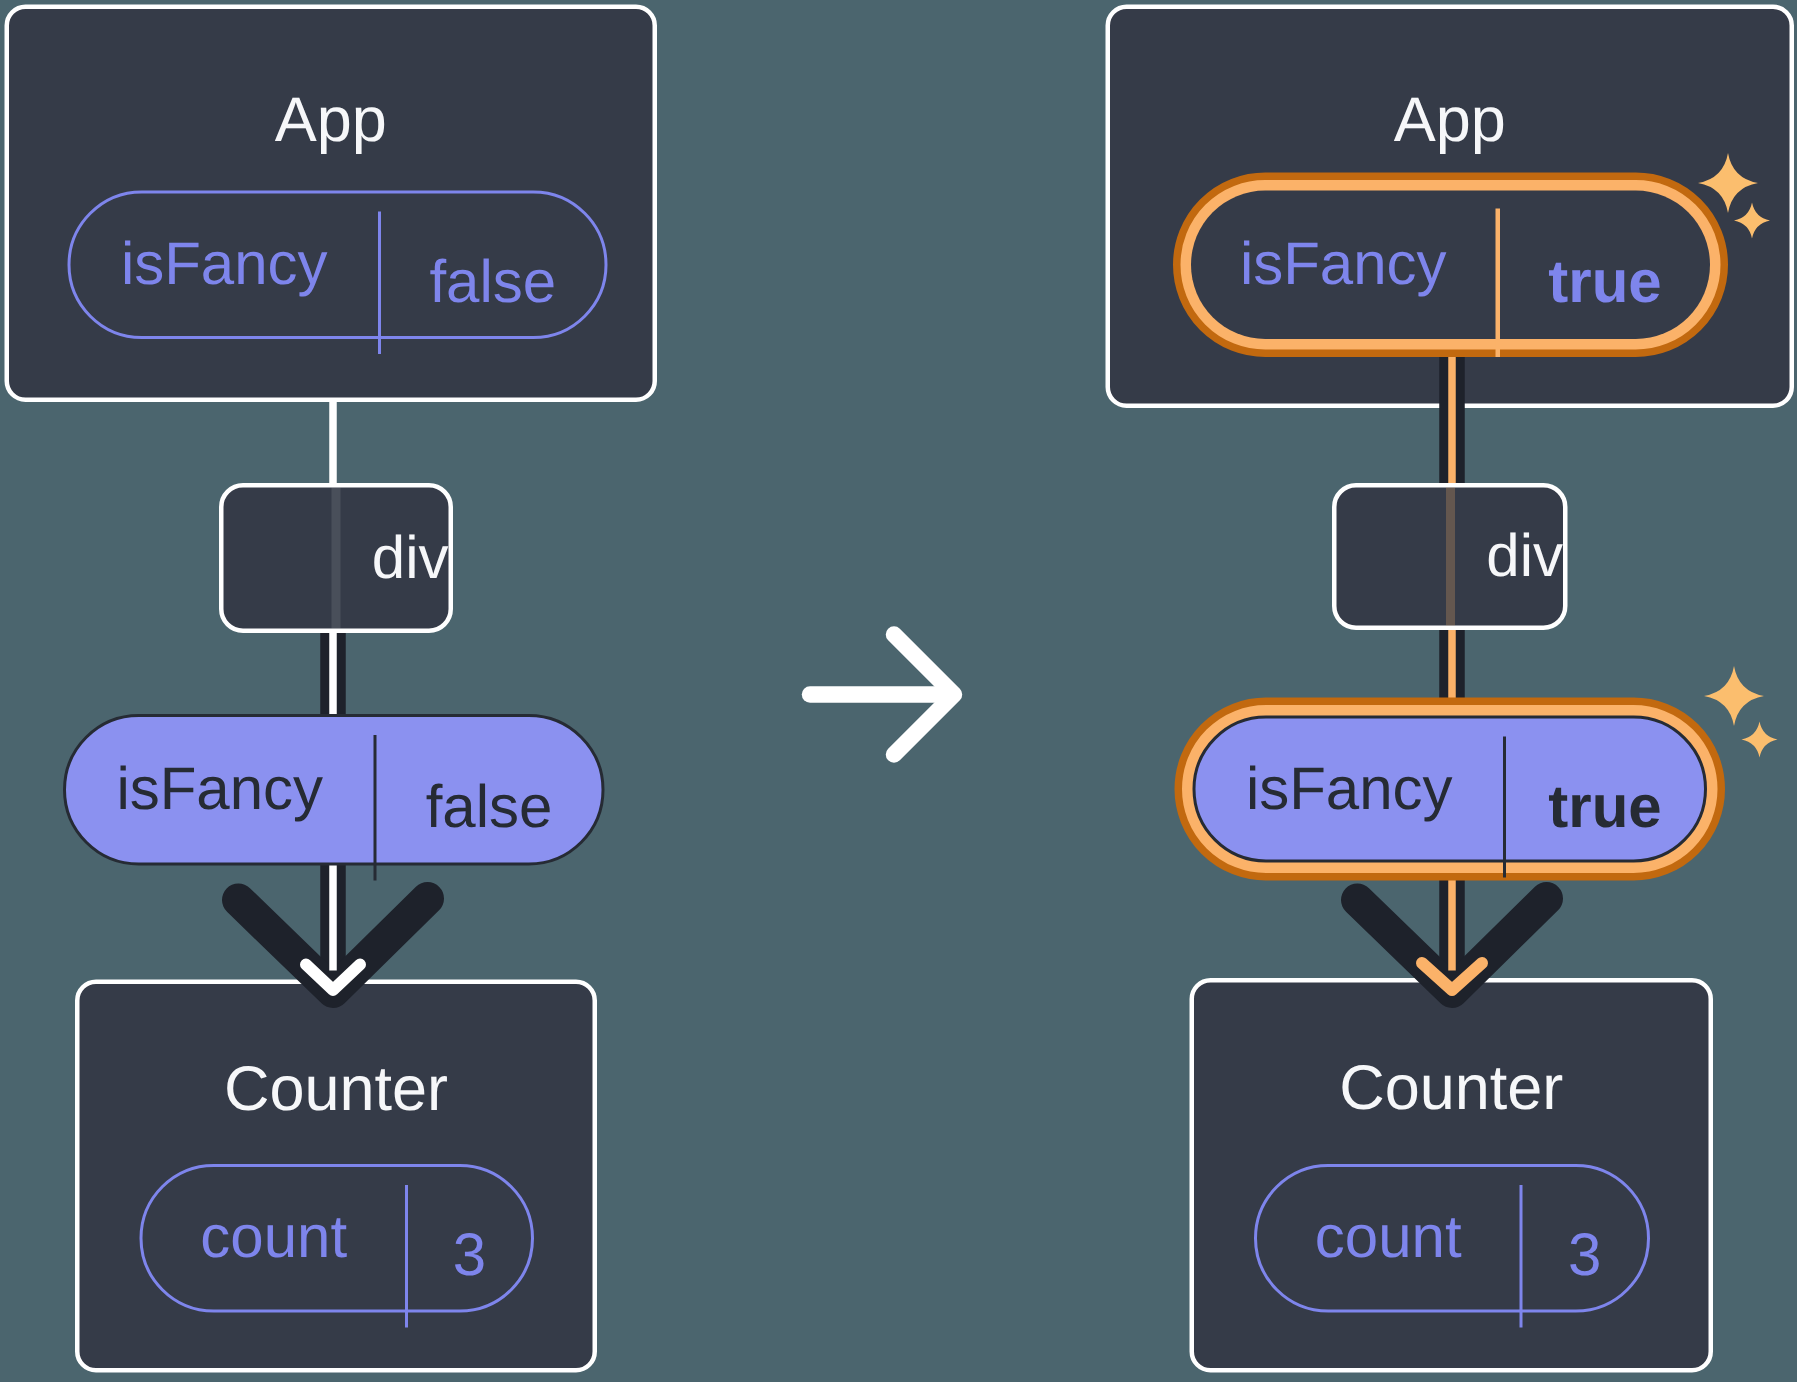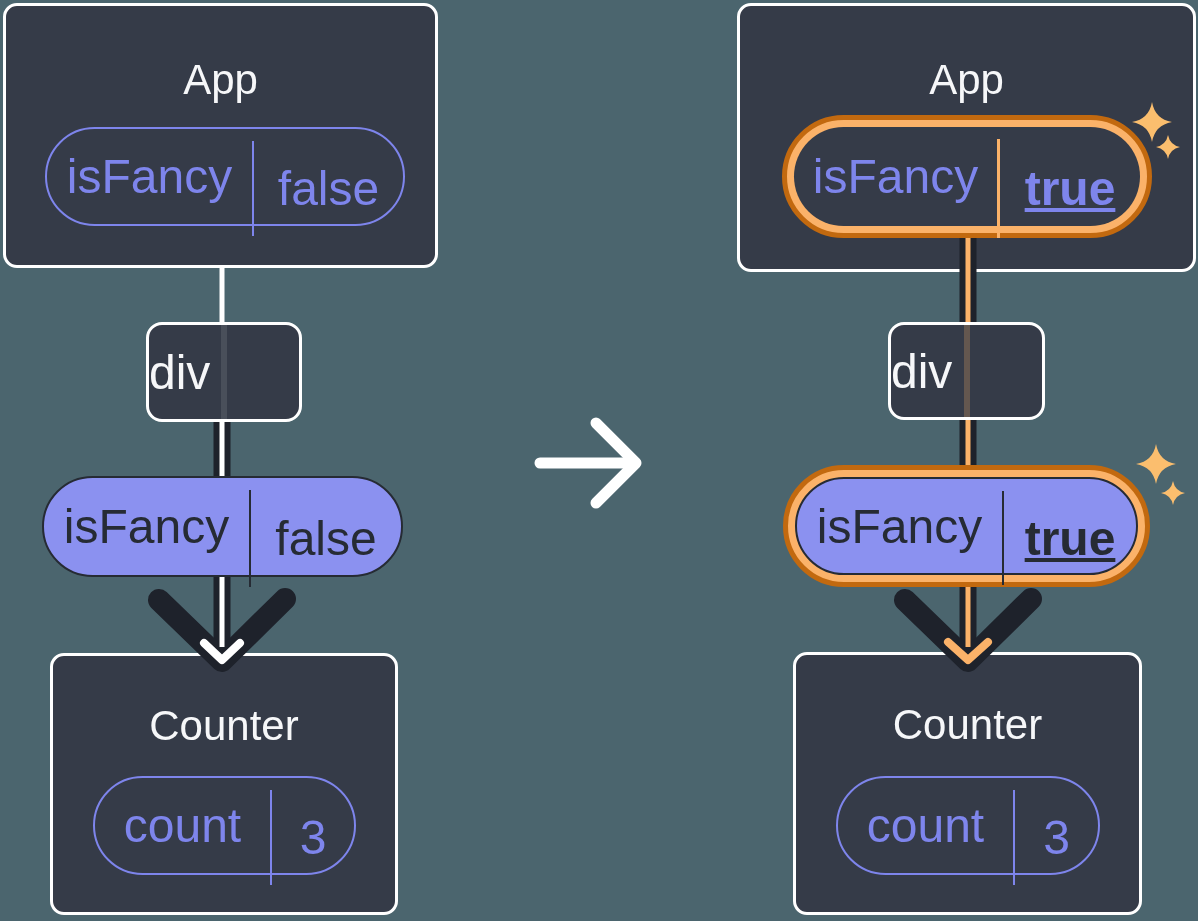--- a/index.html
+++ b/index.html
@@ -24,7 +24,7 @@
   .stripe-white{background:rgba(255,255,255,0.10);}
   .stripe-orange{background:rgba(251,178,105,0.24);}
 
-  .pill{position:absolute;display:flex;border-radius:999px;z-index:4;font-size:48px;}
+  .pill{position:absolute;display:flex;border-radius:999px;z-index:4;font-size:40px;}
   .pill .cell{display:flex;align-items:center;justify-content:center;height:100%;}
   .pill .cell.val{flex:1;margin-top:12px;}
 

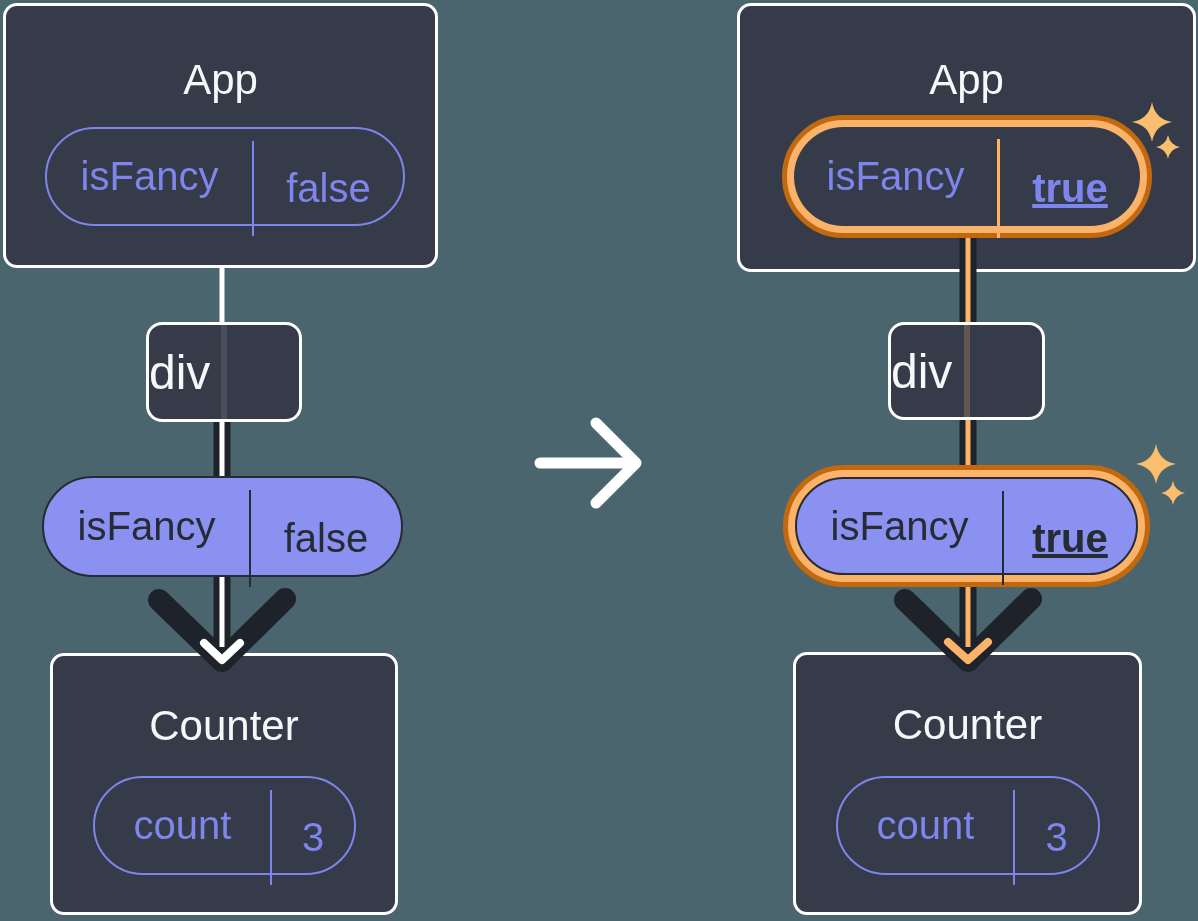--- a/index.html
+++ b/index.html
@@ -42,7 +42,7 @@
   .pill.hl-purple{background:var(--purple-fill);border:2.5px solid var(--text-dark);color:var(--text-dark);}
   .pill.hl-purple .cell.val{border-left:2.5px solid var(--text-dark);}
 
-  .bold{font-weight:700;text-decoration:underline;}
+  .bold{font-weight:700;}
   svg.lines{position:absolute;left:0;top:0;z-index:2;}
   svg.fx{position:absolute;left:0;top:0;z-index:6;}
 </style>

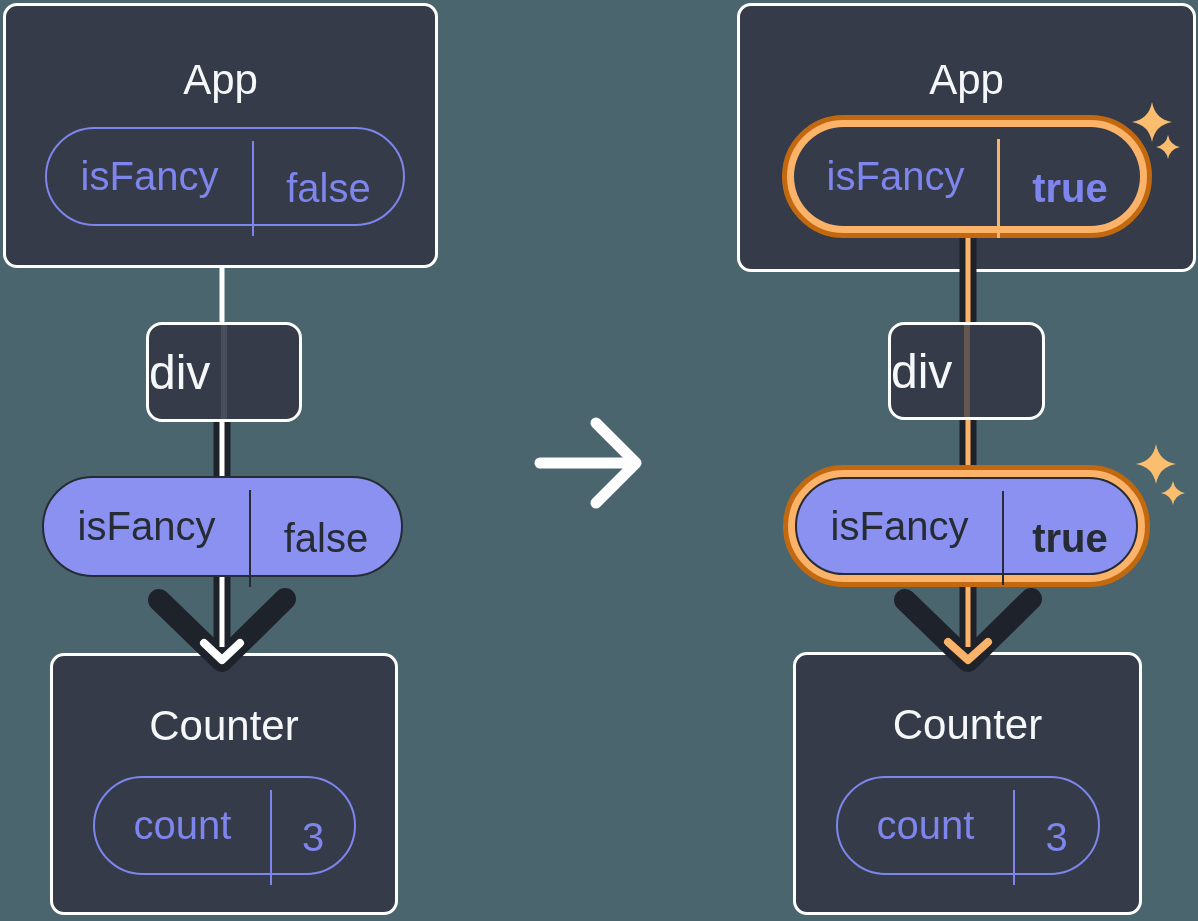--- a/index.html
+++ b/index.html
@@ -18,8 +18,8 @@
     font-size:42px;font-weight:500;white-space:nowrap;}
 
   .divbox{position:absolute;background:var(--panel);border:3.5px solid var(--panel-border);border-radius:16px;
-    z-index:3;display:flex;align-items:center;justify-content:flex-start;color:var(--text-light);
-    font-size:48px;font-weight:500;}
+    z-index:3;display:flex;align-items:center;justify-content:flex-end;color:var(--text-light);
+    font-size:40px;font-weight:500;}
   .divbox .stripe{position:absolute;top:0;bottom:0;left:calc(50% - 3px);width:6px;}
   .stripe-white{background:rgba(255,255,255,0.10);}
   .stripe-orange{background:rgba(251,178,105,0.24);}

